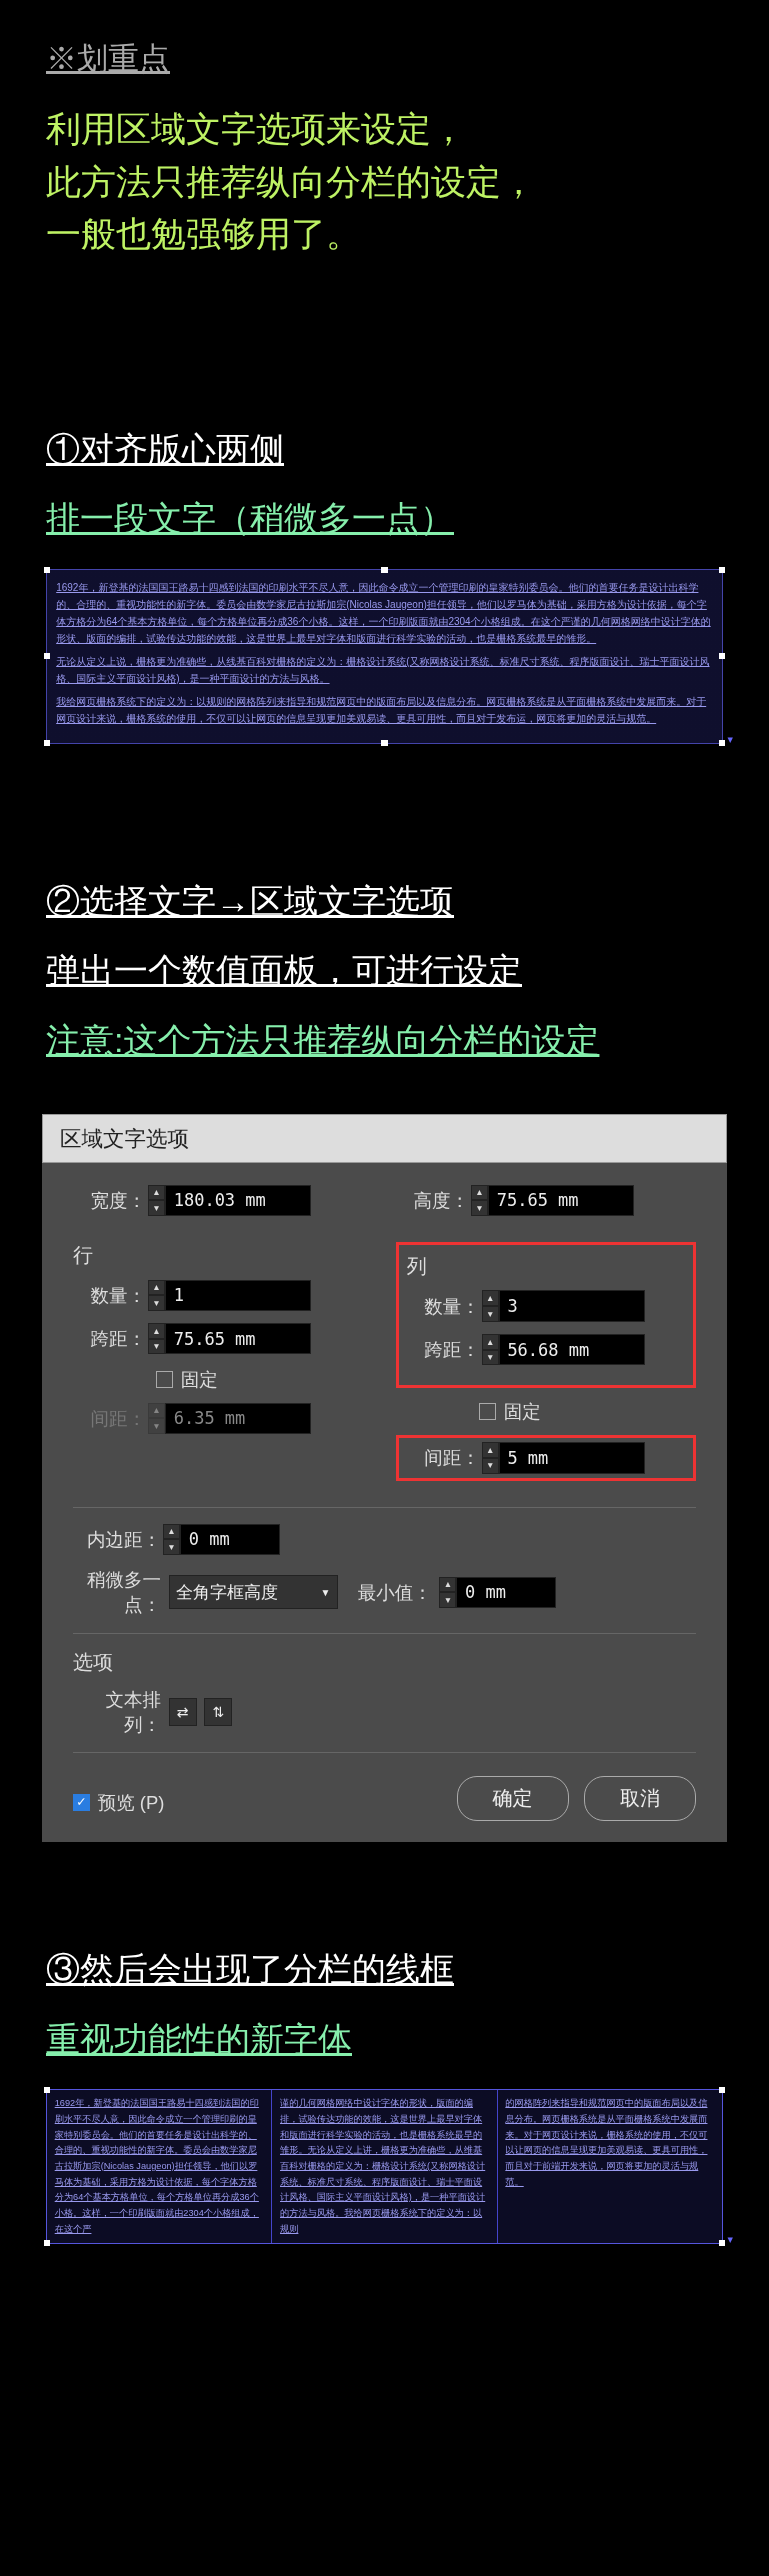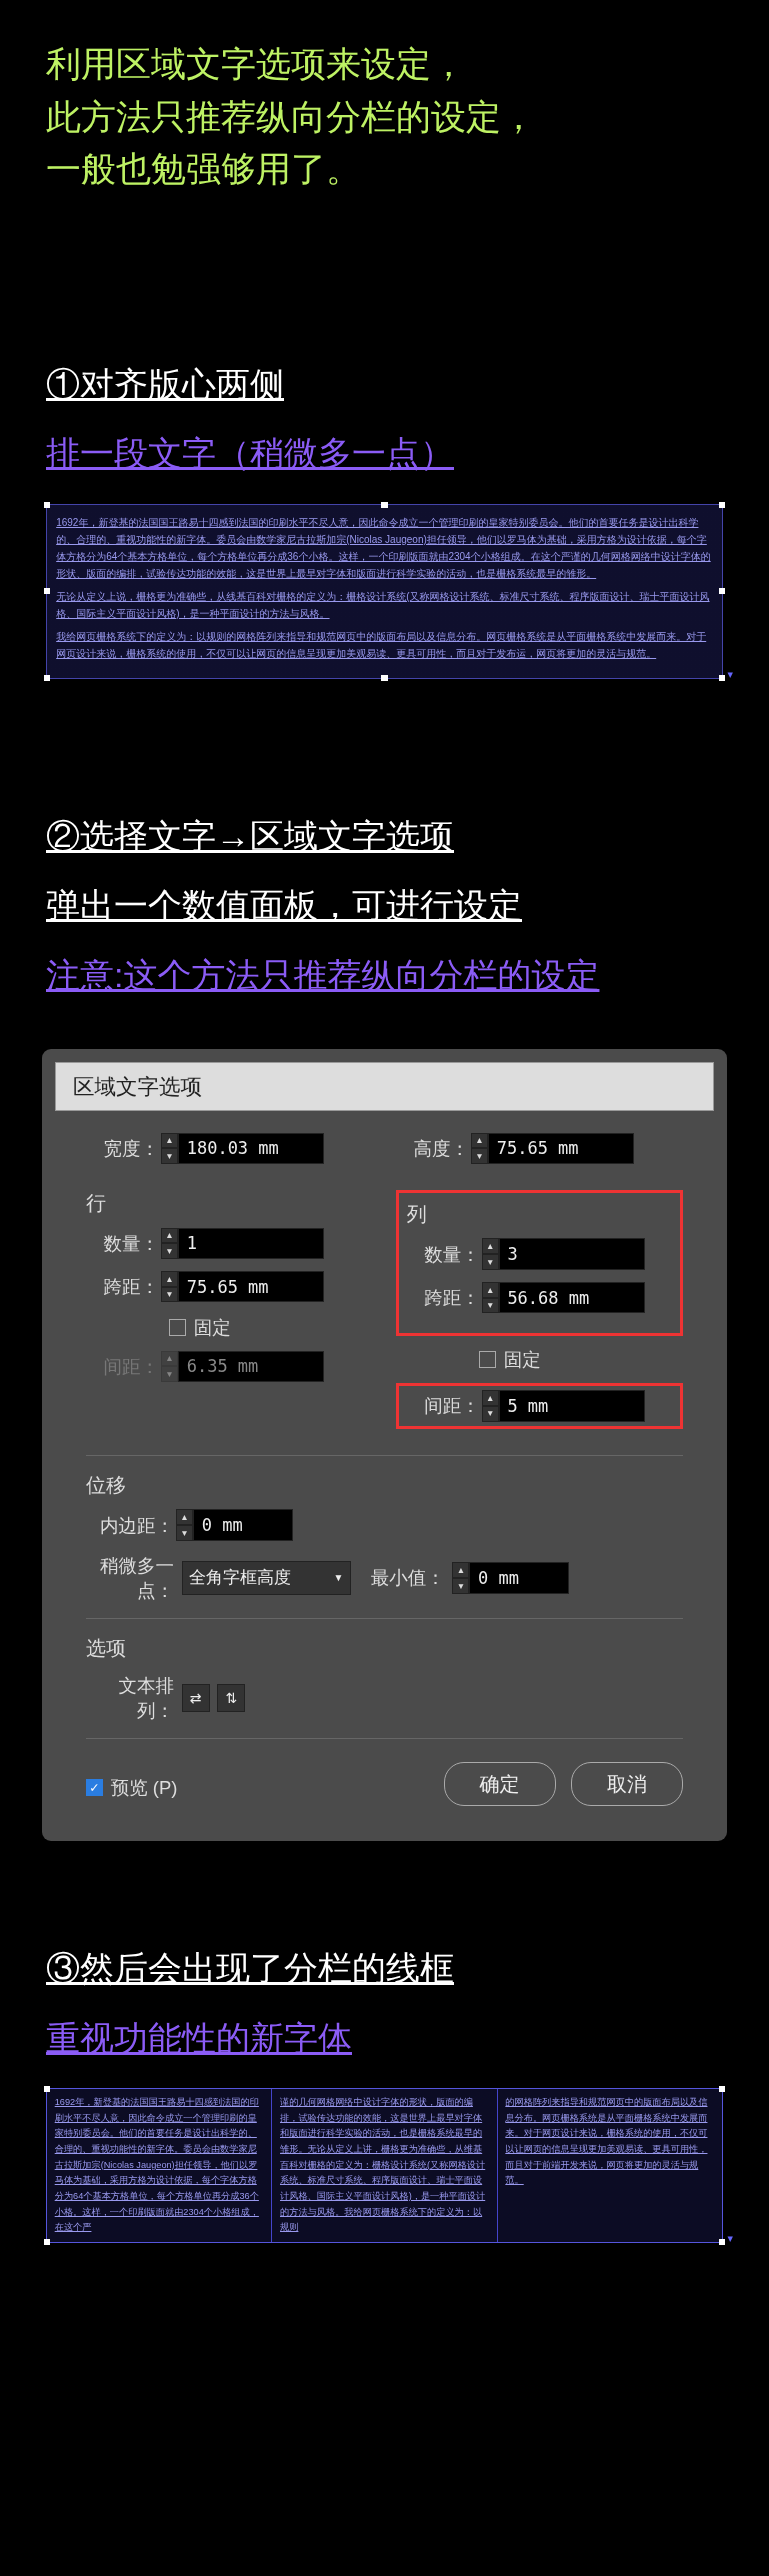--- a/index.html
+++ b/index.html
@@ -196,6 +196,7 @@
 <body>
 
 <div class="section">
+  <div class="highlight-title">※划重点</div>
   <div class="intro-text" style="white-space:pre-line">利用区域文字选项来设定，
 此方法只推荐纵向分栏的设定，
 一般也勉强够用了。</div>

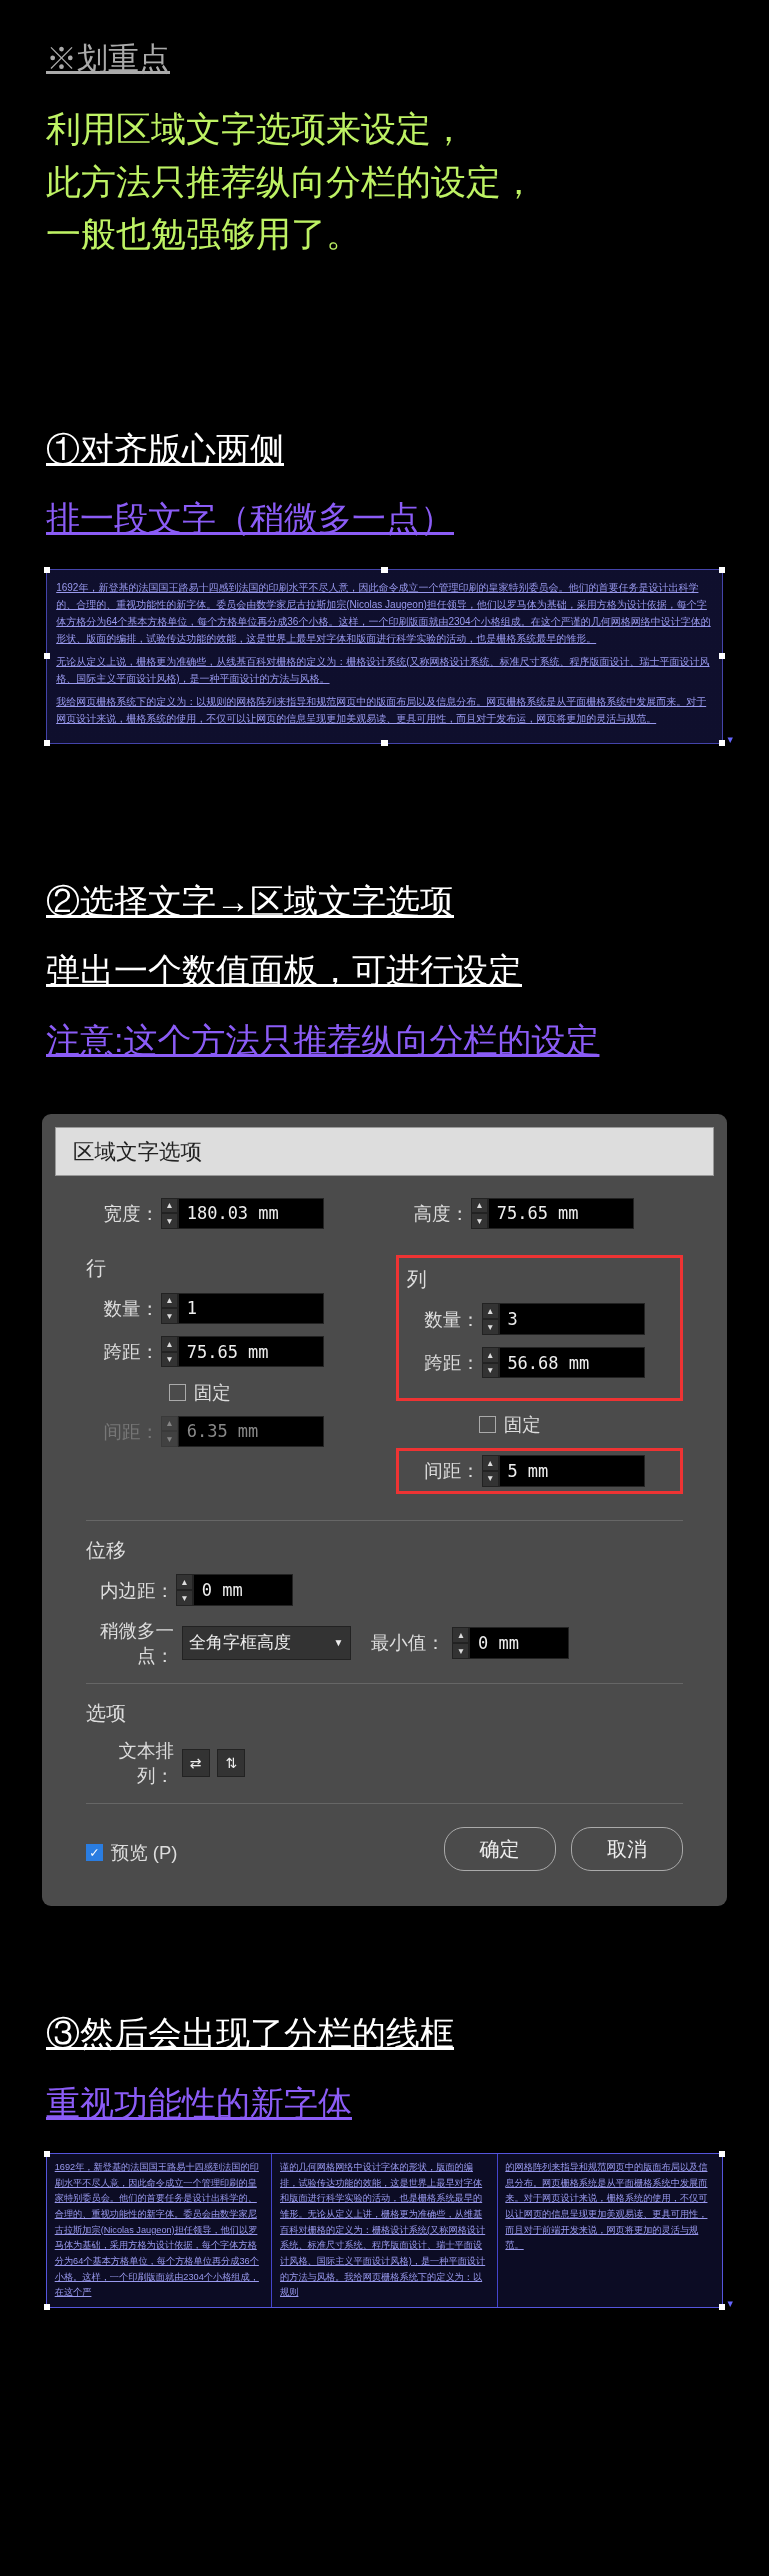--- a/index.html
+++ b/index.html
@@ -31,7 +31,7 @@
   }
   .step-sub {
     font-size: 34px;
-    color: #8b5cf6;
+    color: #86efac;
     text-decoration: underline;
     line-height: 1.6;
     margin-bottom: 23px;

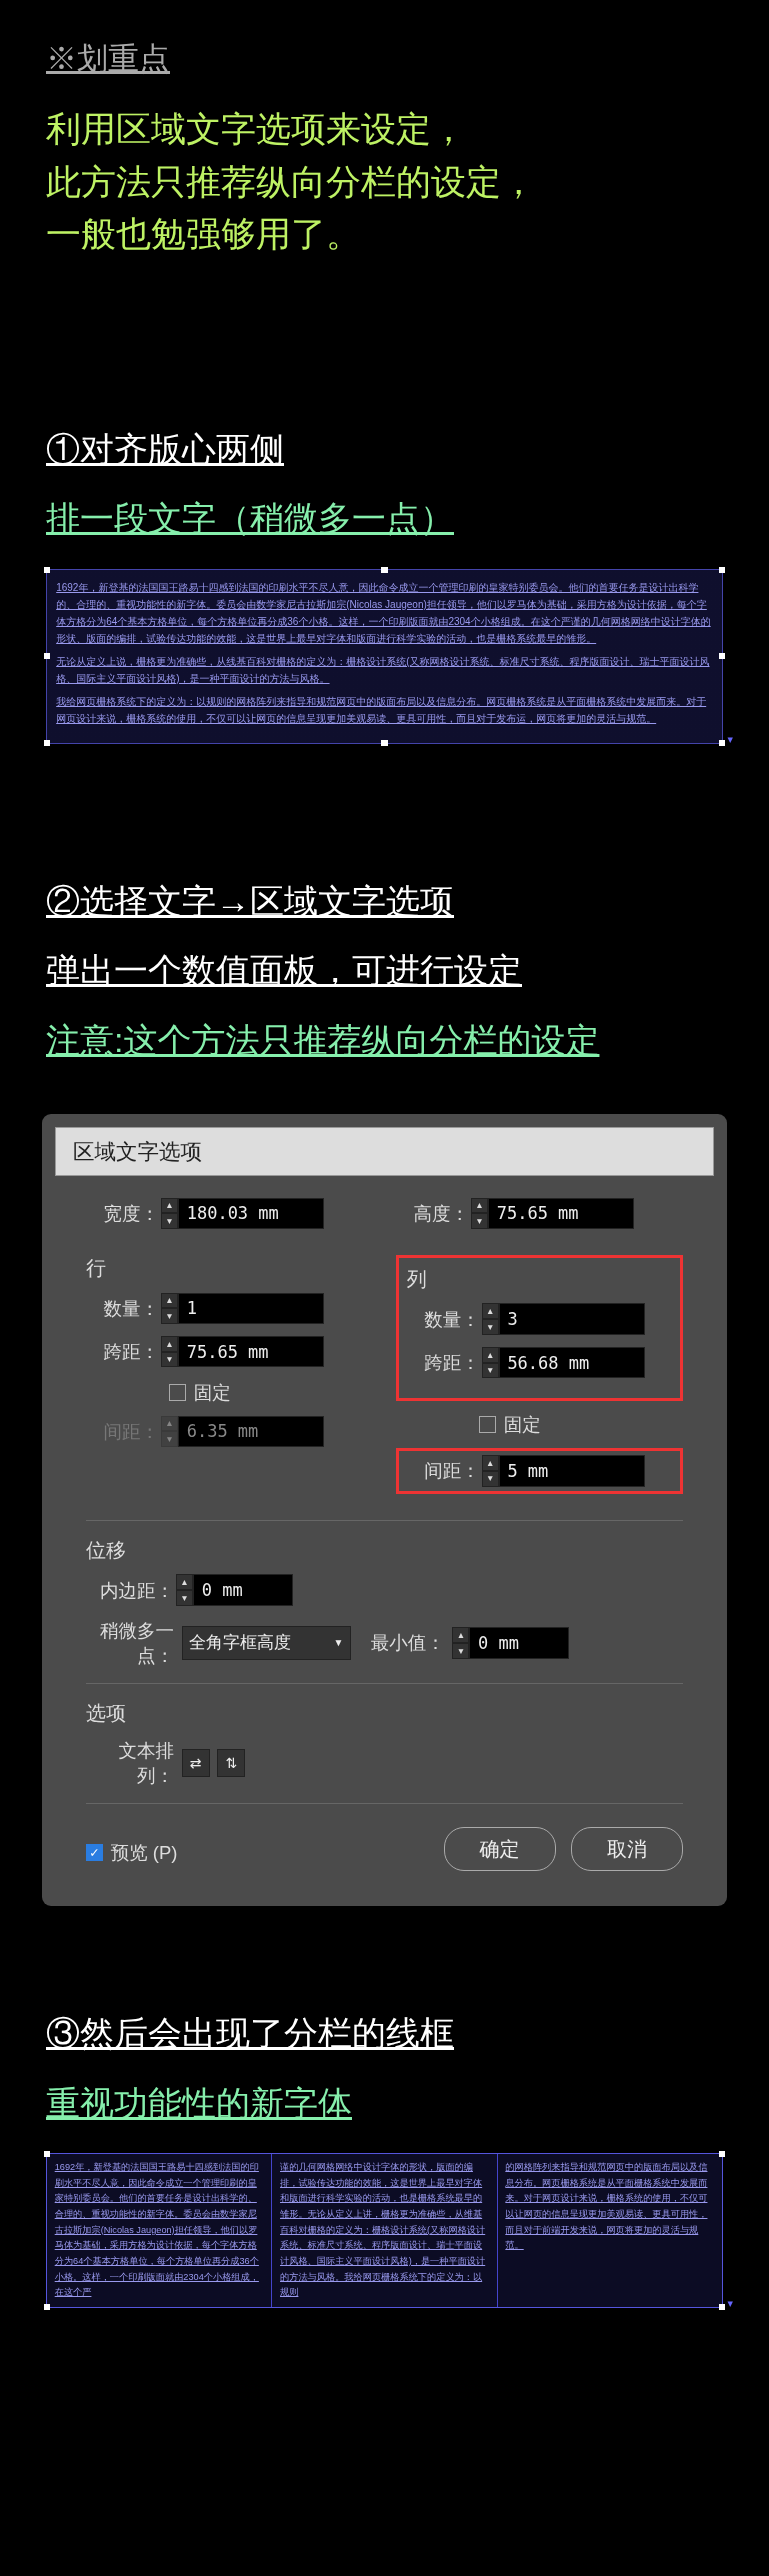--- a/index.html
+++ b/index.html
@@ -68,9 +68,8 @@
   .dialog {
     background: #4b4b4b;
     margin: 15.4px 42px 0 42px;
-    padding: 13px;
+    padding: 0;
     font-size: 18.5px;
-    border-radius: 9px;
   }
   .dialog-header {
     background: #ddd;

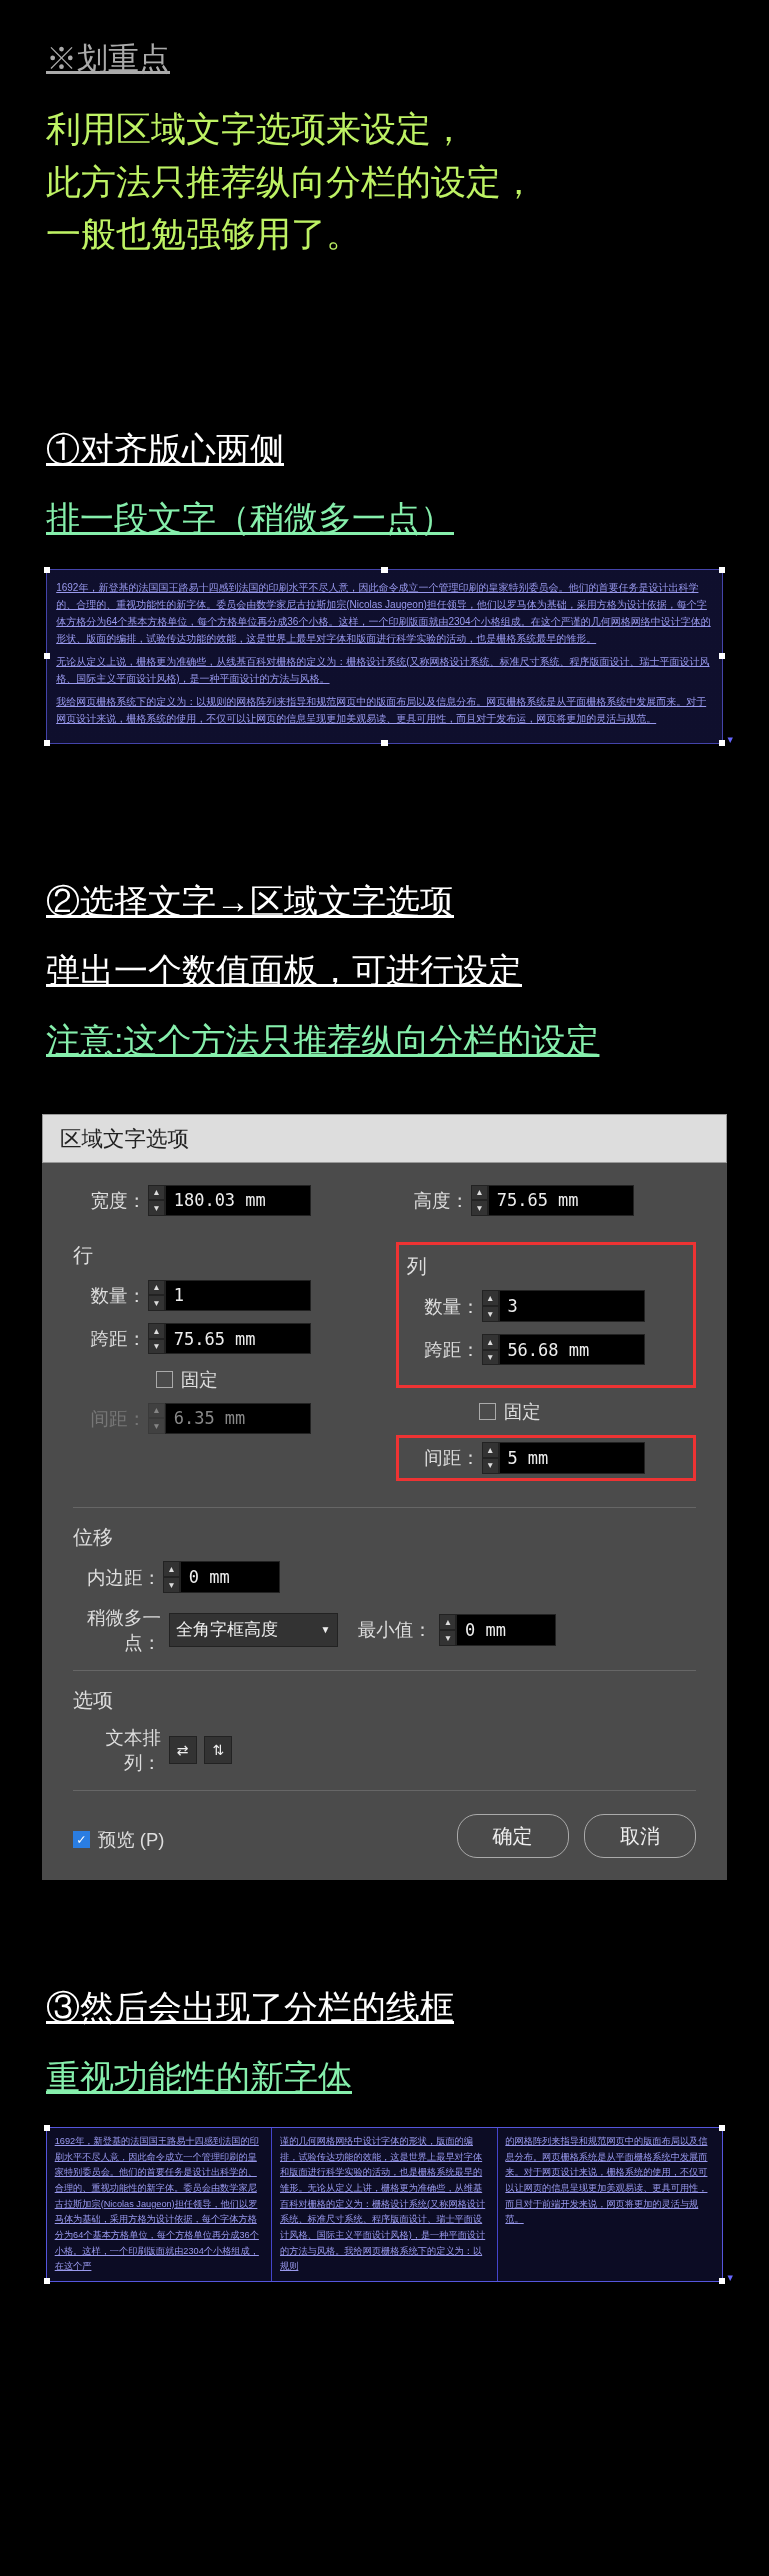--- a/index.html
+++ b/index.html
@@ -346,7 +346,6 @@
 
     <div class="divider"></div>
 
-    <div class="section-label">位移</div>
     <div class="field">
       <div class="field-label" style="width:88px">内边距：</div>
       <div class="stepper">

